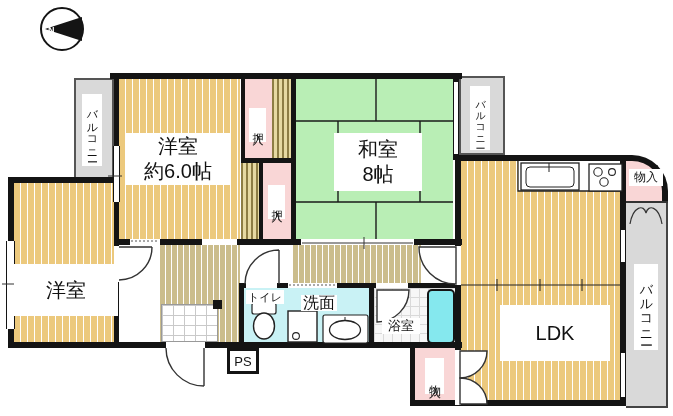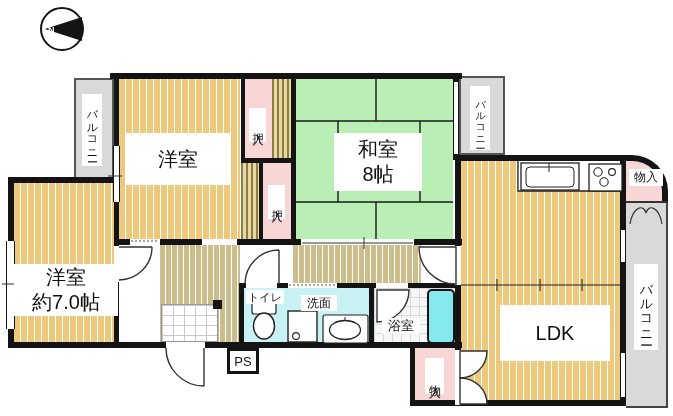--- a/index.html
+++ b/index.html
@@ -177,6 +177,7 @@
 
   <div class="roomlabel" style="left:126px;top:133px;width:104px;height:52px;">
     <span>洋室</span>
+    <span>約6.0帖</span>
   </div>
   <div class="roomlabel" style="left:334px;top:133px;width:88px;height:58px;">
     <span>和室</span>

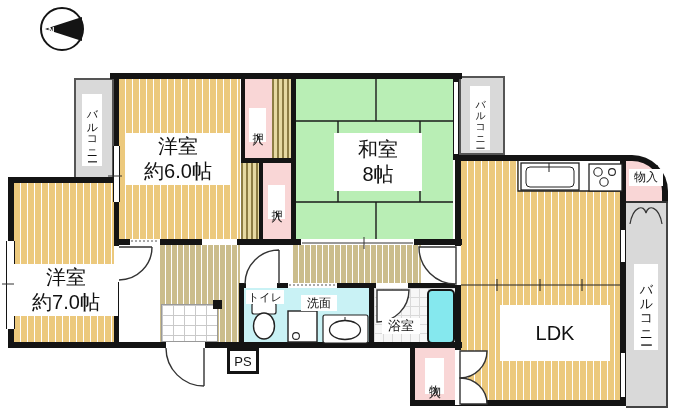--- a/index.html
+++ b/index.html
@@ -185,7 +185,6 @@
   </div>
   <div class="roomlabel" style="left:14px;top:264px;width:104px;height:52px;">
     <span>洋室</span>
-    <span>約7.0帖</span>
   </div>
   <div class="roomlabel" style="left:500px;top:305px;width:110px;height:56px;">
     <span>LDK</span>

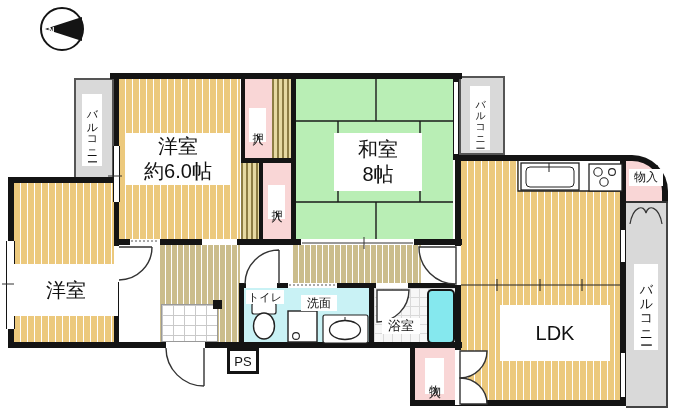--- a/index.html
+++ b/index.html
@@ -198,7 +198,7 @@
   <div class="smlabel" style="left:629px;top:169px;width:34px;height:17px;font-size:12px;">物入</div>
   <div class="smlabel vtxt" style="left:425px;top:358px;width:19px;height:36px;font-size:12px;">物入</div>
   <div class="smlabel" style="left:246px;top:290px;width:38px;height:14px;font-size:11px;">トイレ</div>
-  <div class="smlabel" style="left:301px;top:295px;width:36px;height:16px;font-size:12px;">洗面</div>
+  <div class="smlabel" style="left:301px;top:295px;width:36px;height:16px;font-size:16px;">洗面</div>
   <div class="smlabel" style="left:382px;top:318px;width:38px;height:16px;font-size:13px;">浴室</div>
   <div class="psbox" style="left:227px;top:348px;width:32px;height:26px;">
     <span>PS</span>

